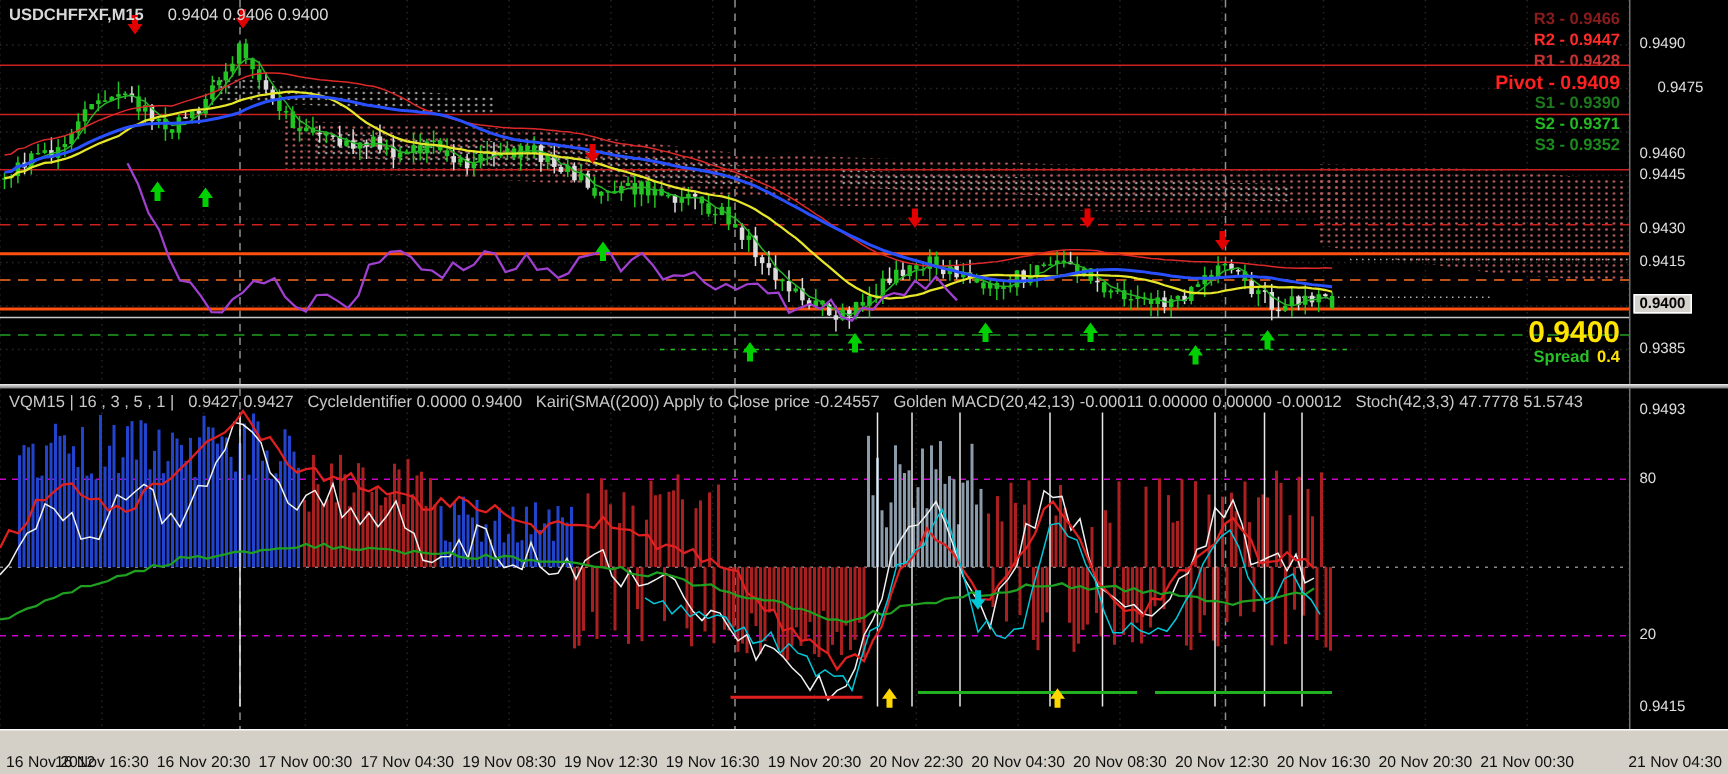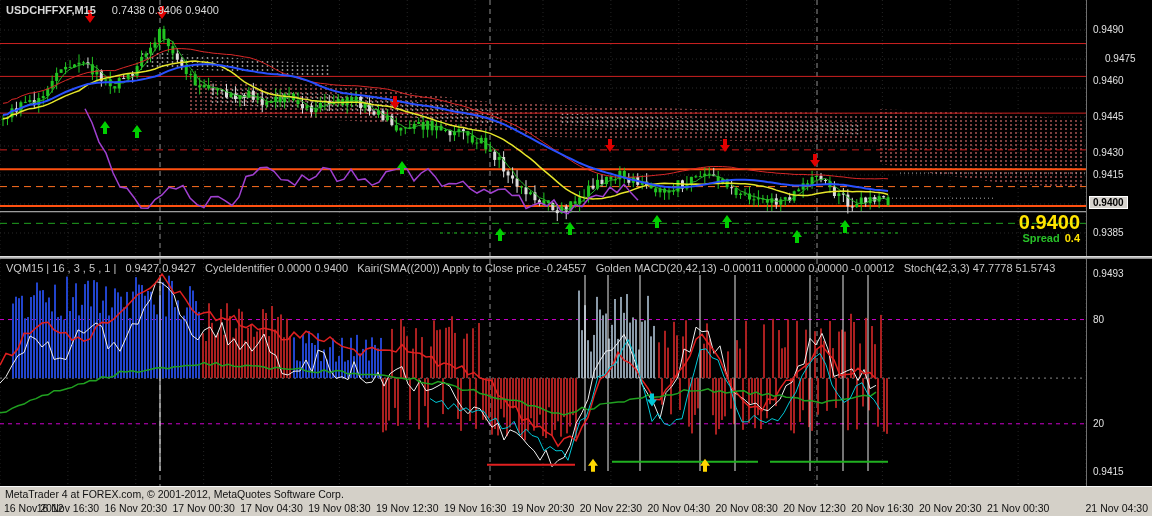--- a/index.html
+++ b/index.html
@@ -847,7 +847,7 @@
       <path d="M 652 147.48000000000002 L 647 140.48000000000002 L 650 140.48000000000002 L 650 134.48000000000002 L 654 134.48000000000002 L 654 140.48000000000002 L 657 140.48000000000002 Z" fill="#00c8d8"></path>
     </svg>
 
-  <div class="title-overlay"><span class="sym">USDCHFFXF,M15</span><span class="qts">0.7438 0.9406 0.9400</span></div>
+  <div class="title-overlay"><span class="sym">USDCHFFXF,M15</span><span class="qts">0.9404 0.9406 0.9400</span></div>
 
 
   <div class="big-price">

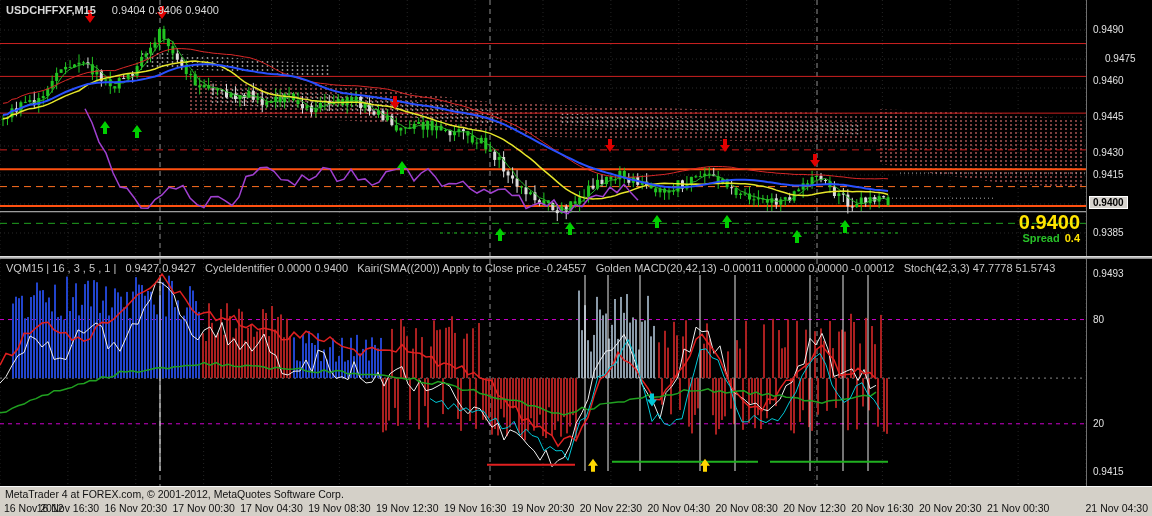--- a/index.html
+++ b/index.html
@@ -849,6 +849,15 @@
 
   <div class="title-overlay"><span class="sym">USDCHFFXF,M15</span><span class="qts">0.9404 0.9406 0.9400</span></div>
 
+  <div class="pivot-block" id="pivotBlock">
+      <div class="pivot-line" style="color: rgb(139, 28, 28); font-size: 11px;">R3 - 0.9466</div>
+      <div class="pivot-line" style="color: rgb(255, 42, 42); font-size: 11px;">R2 - 0.9447</div>
+      <div class="pivot-line" style="color: rgb(200, 50, 50); font-size: 11px;">R1 - 0.9428</div>
+      <div class="pivot-line" style="color: rgb(255, 32, 32); font-size: 13px;">Pivot - 0.9409</div>
+      <div class="pivot-line" style="color: rgb(29, 122, 29); font-size: 11px;">S1 - 0.9390</div>
+      <div class="pivot-line" style="color: rgb(34, 187, 34); font-size: 11px;">S2 - 0.9371</div>
+      <div class="pivot-line" style="color: rgb(29, 138, 29); font-size: 11px;">S3 - 0.9352</div>
+    </div>
 
   <div class="big-price">
     <div class="val">0.9400</div>

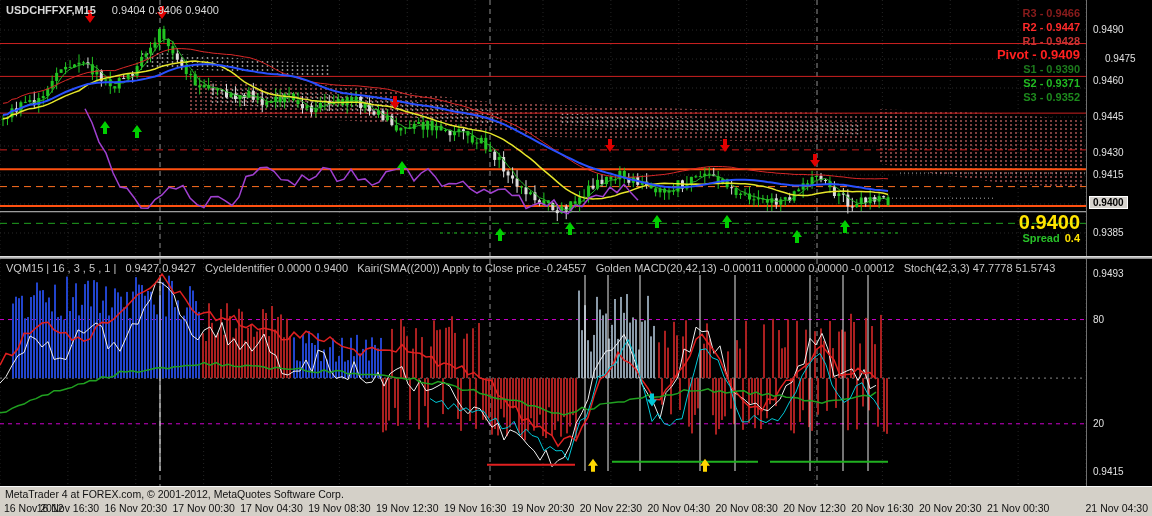--- a/index.html
+++ b/index.html
@@ -867,7 +867,7 @@
   <div class="axis" id="mainAxis">
       <div class="tick" style="top: 24.003px;">0.9490</div>
       <div class="tick" style="top: 53.0025px; padding-left: 12px;">0.9475</div>
-      <div class="tick" style="top: 75px;">0.9460</div>
+      <div class="tick" style="top: 97px;">0.9460</div>
       <div class="tick" style="top: 111.001px;">0.9445</div>
       <div class="tick" style="top: 147px;">0.9430</div>
       <div class="tick" style="top: 169px;">0.9415</div>

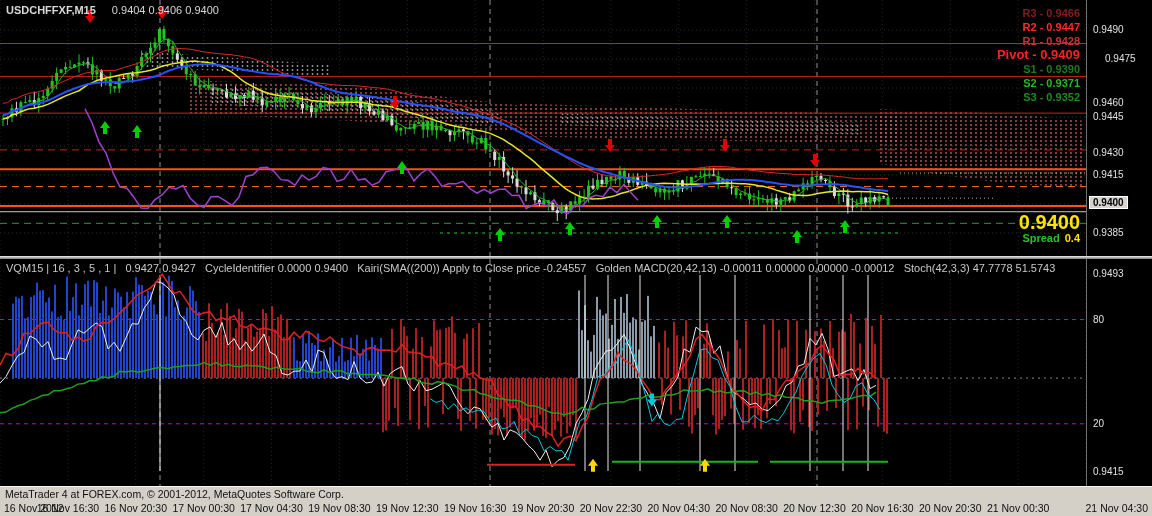--- a/index.html
+++ b/index.html
@@ -888,7 +888,6 @@
     </div>
 
   <div class="bottom-bar">
-    <div class="copyright">MetaTrader 4 at FOREX.com, © 2001-2012, MetaQuotes Software Corp.</div>
     <div class="time-row" id="timeRow">
         <div class="tlabel" style="left: 4px;">16 Nov 2012</div>
         <div class="tlabel" style="left: 67.875px; transform: translateX(-50%);">16 Nov 16:30</div>

